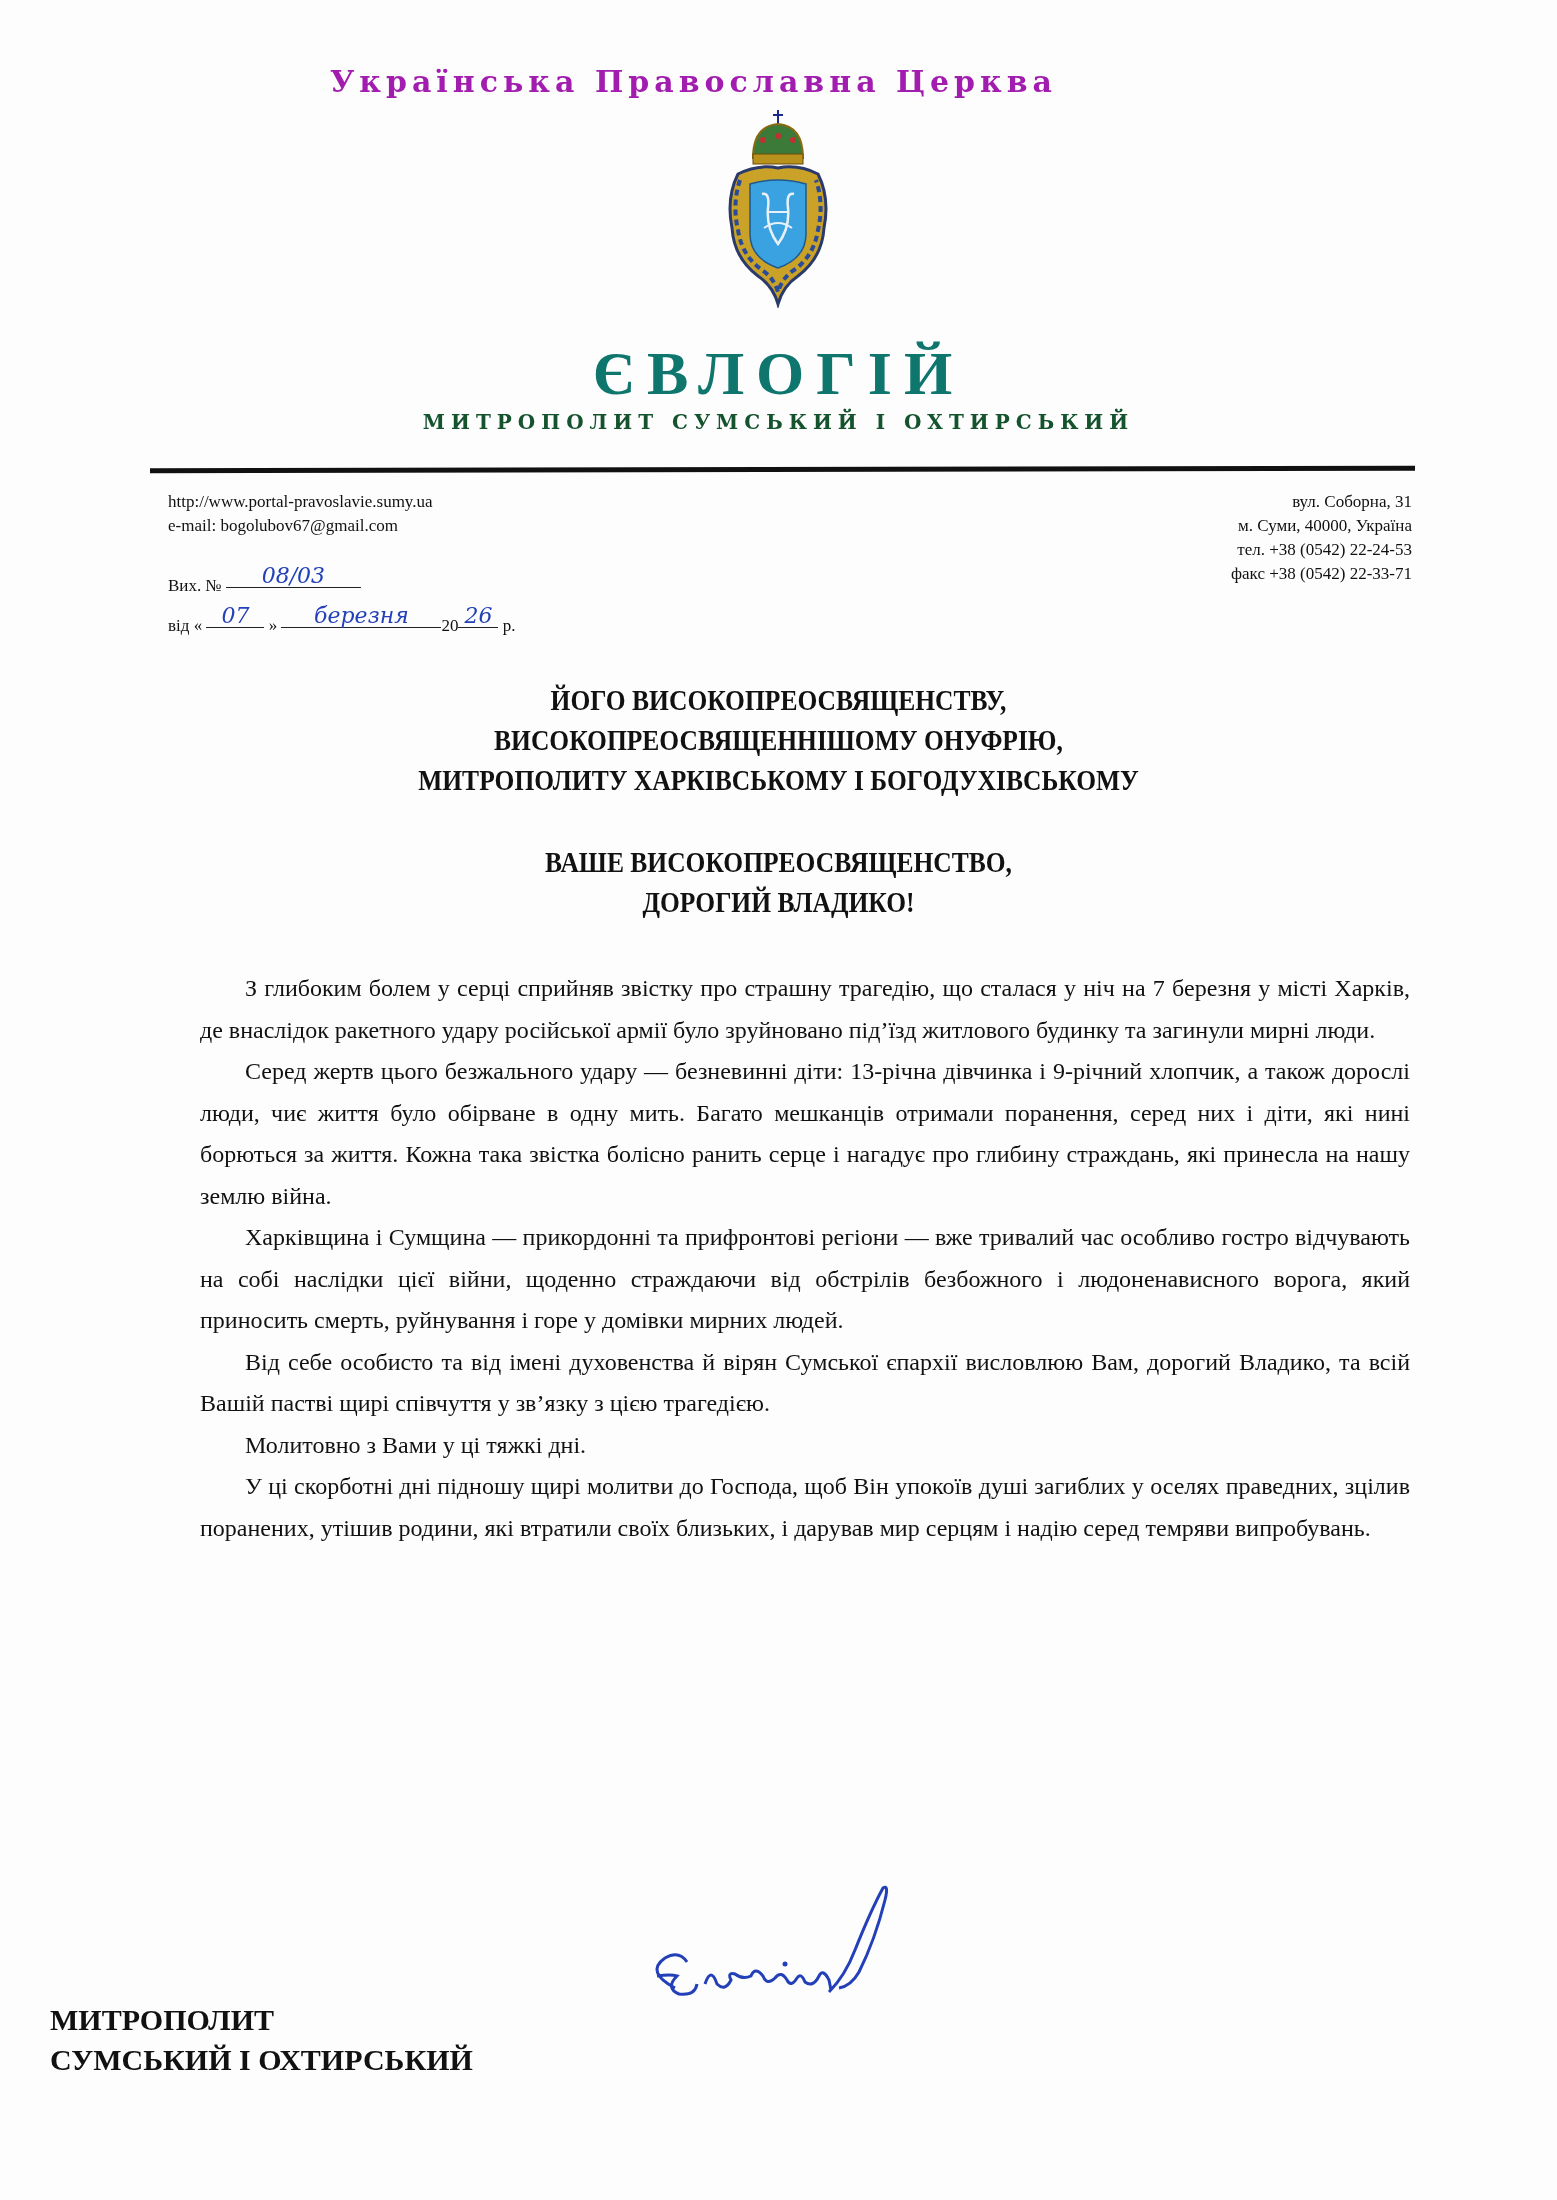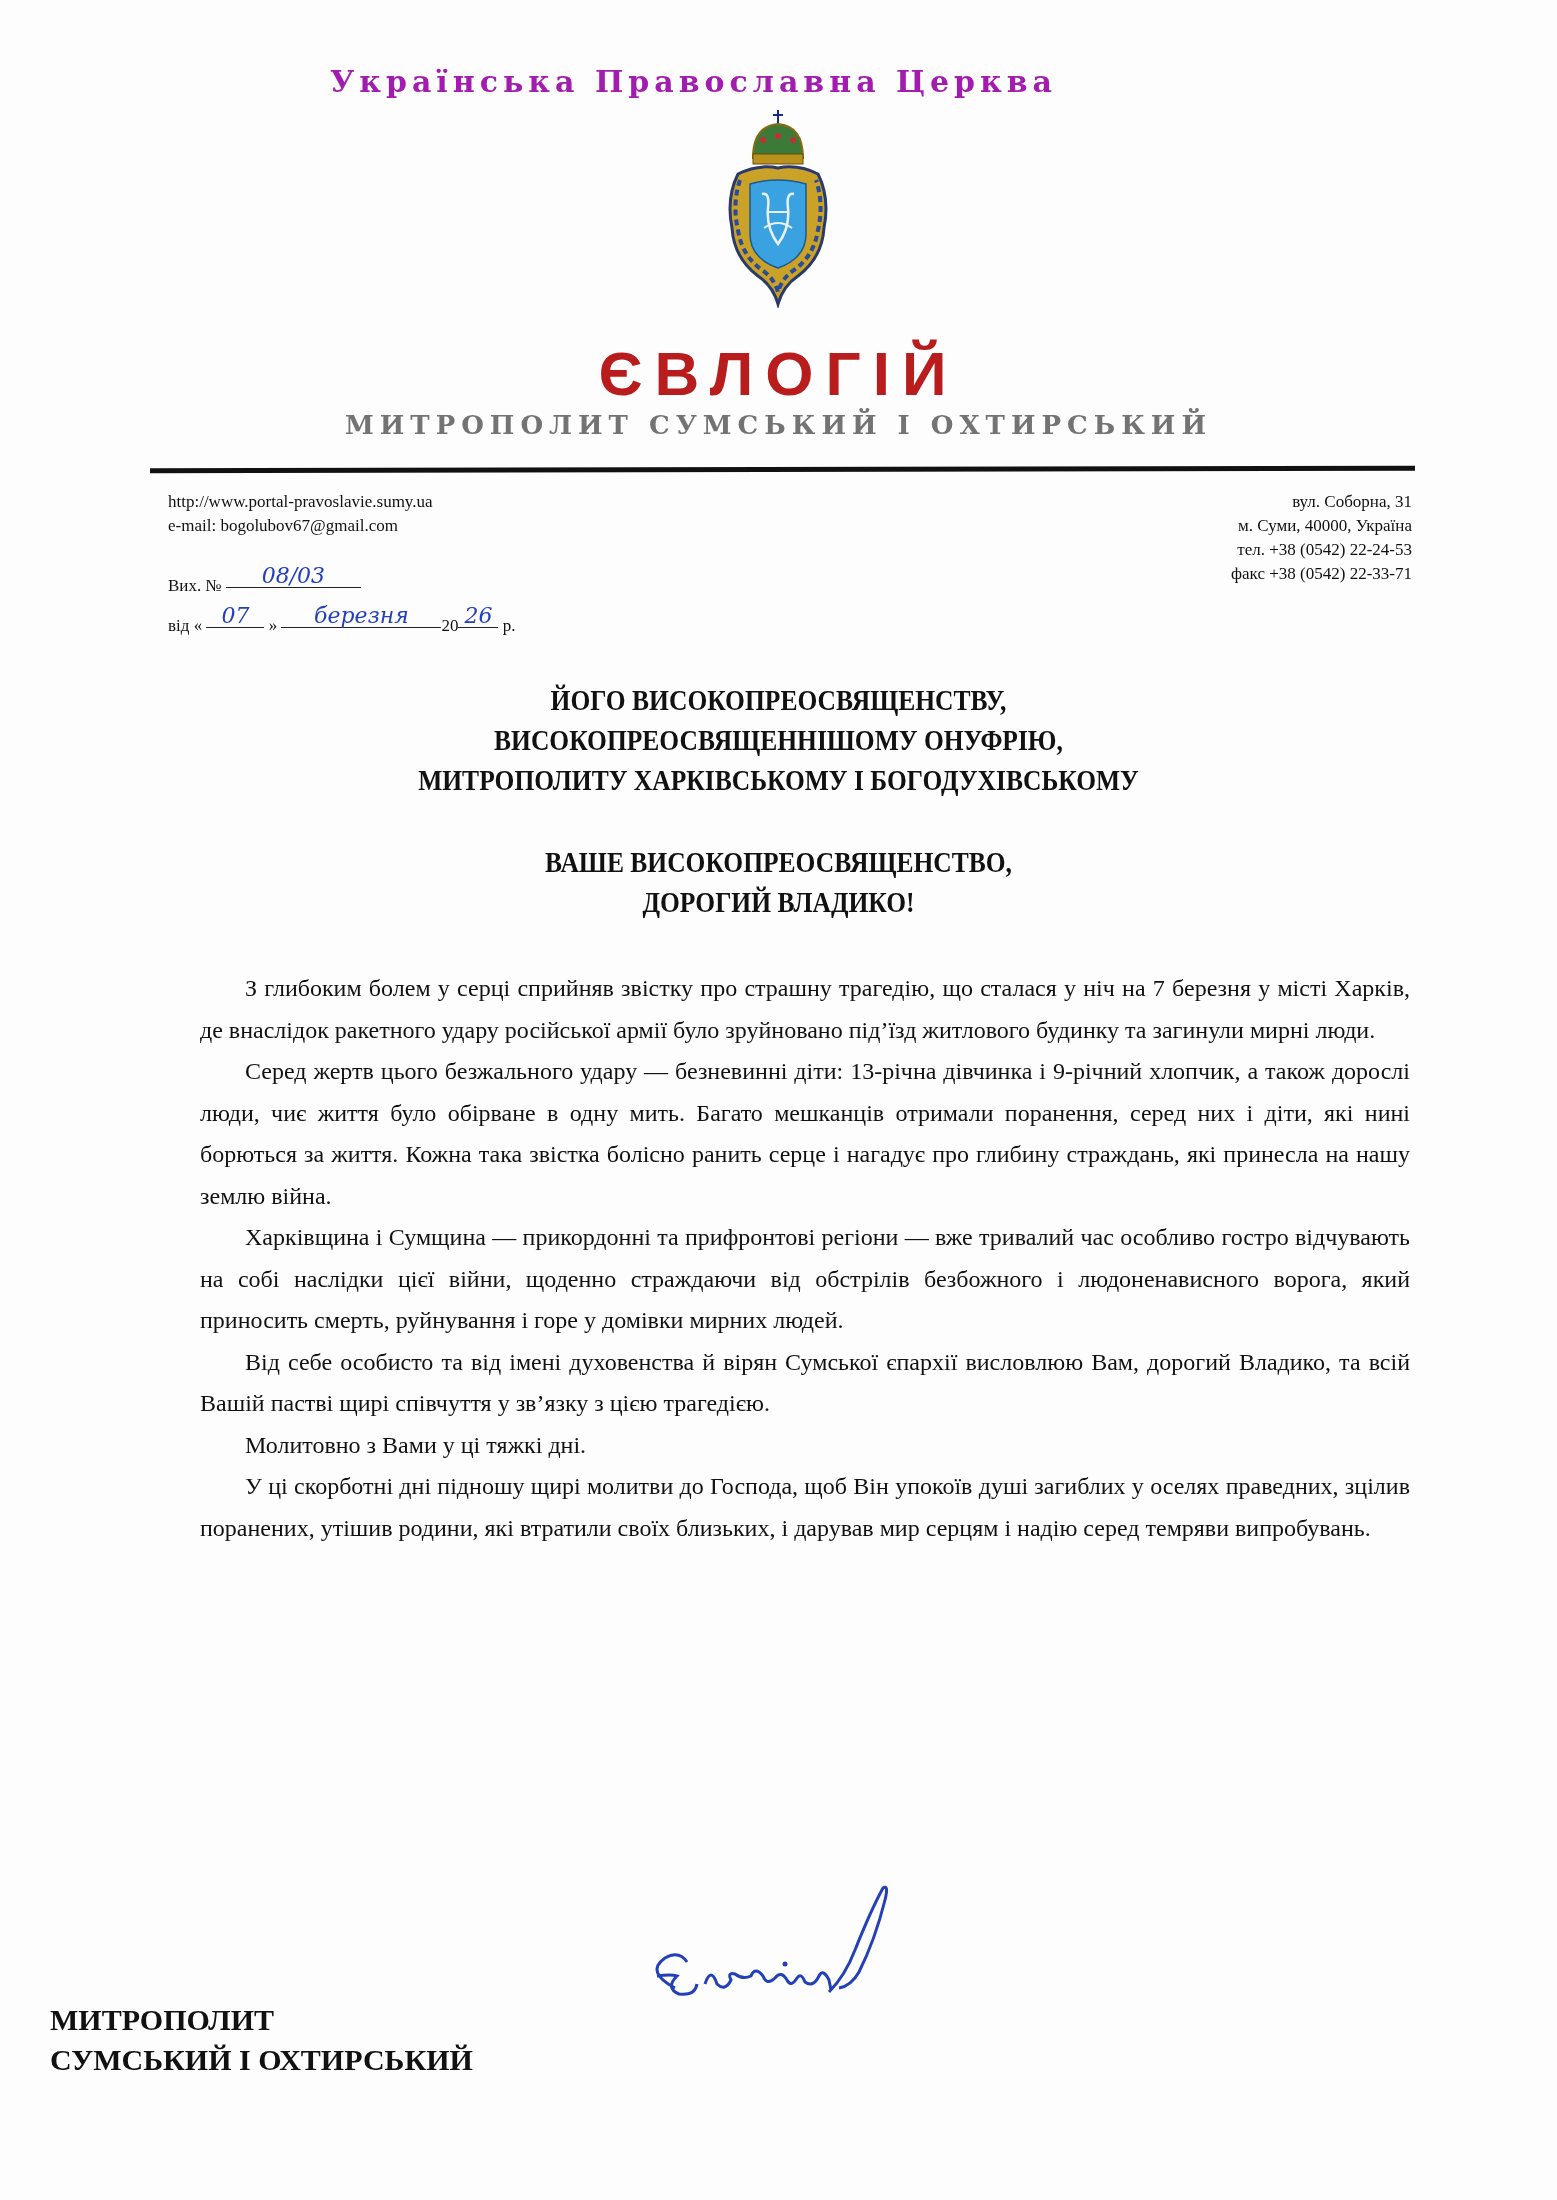--- a/index.html
+++ b/index.html
@@ -12,7 +12,7 @@
   .emblem { position: absolute; left: 718px; top: 108px; width: 120px; height: 200px; }
 
   .bishop-name { position: absolute; top: 338px; left: 0; width: 1557px; text-align: center;
-    font-family: Liberation Sans, sans-serif; font-weight: bold; font-size: 62px; letter-spacing: 12px; color: #b91c1c; }
+    font-family: Liberation Serif, serif; font-weight: bold; font-size: 62px; letter-spacing: 12px; color: #0f766e; }
   .bishop-title { position: absolute; top: 410px; left: 0; width: 1557px; text-align: center;
     font-family: "DejaVu Serif", serif; font-weight: bold; font-size: 26px; letter-spacing: 6px; color: #737373; }
 

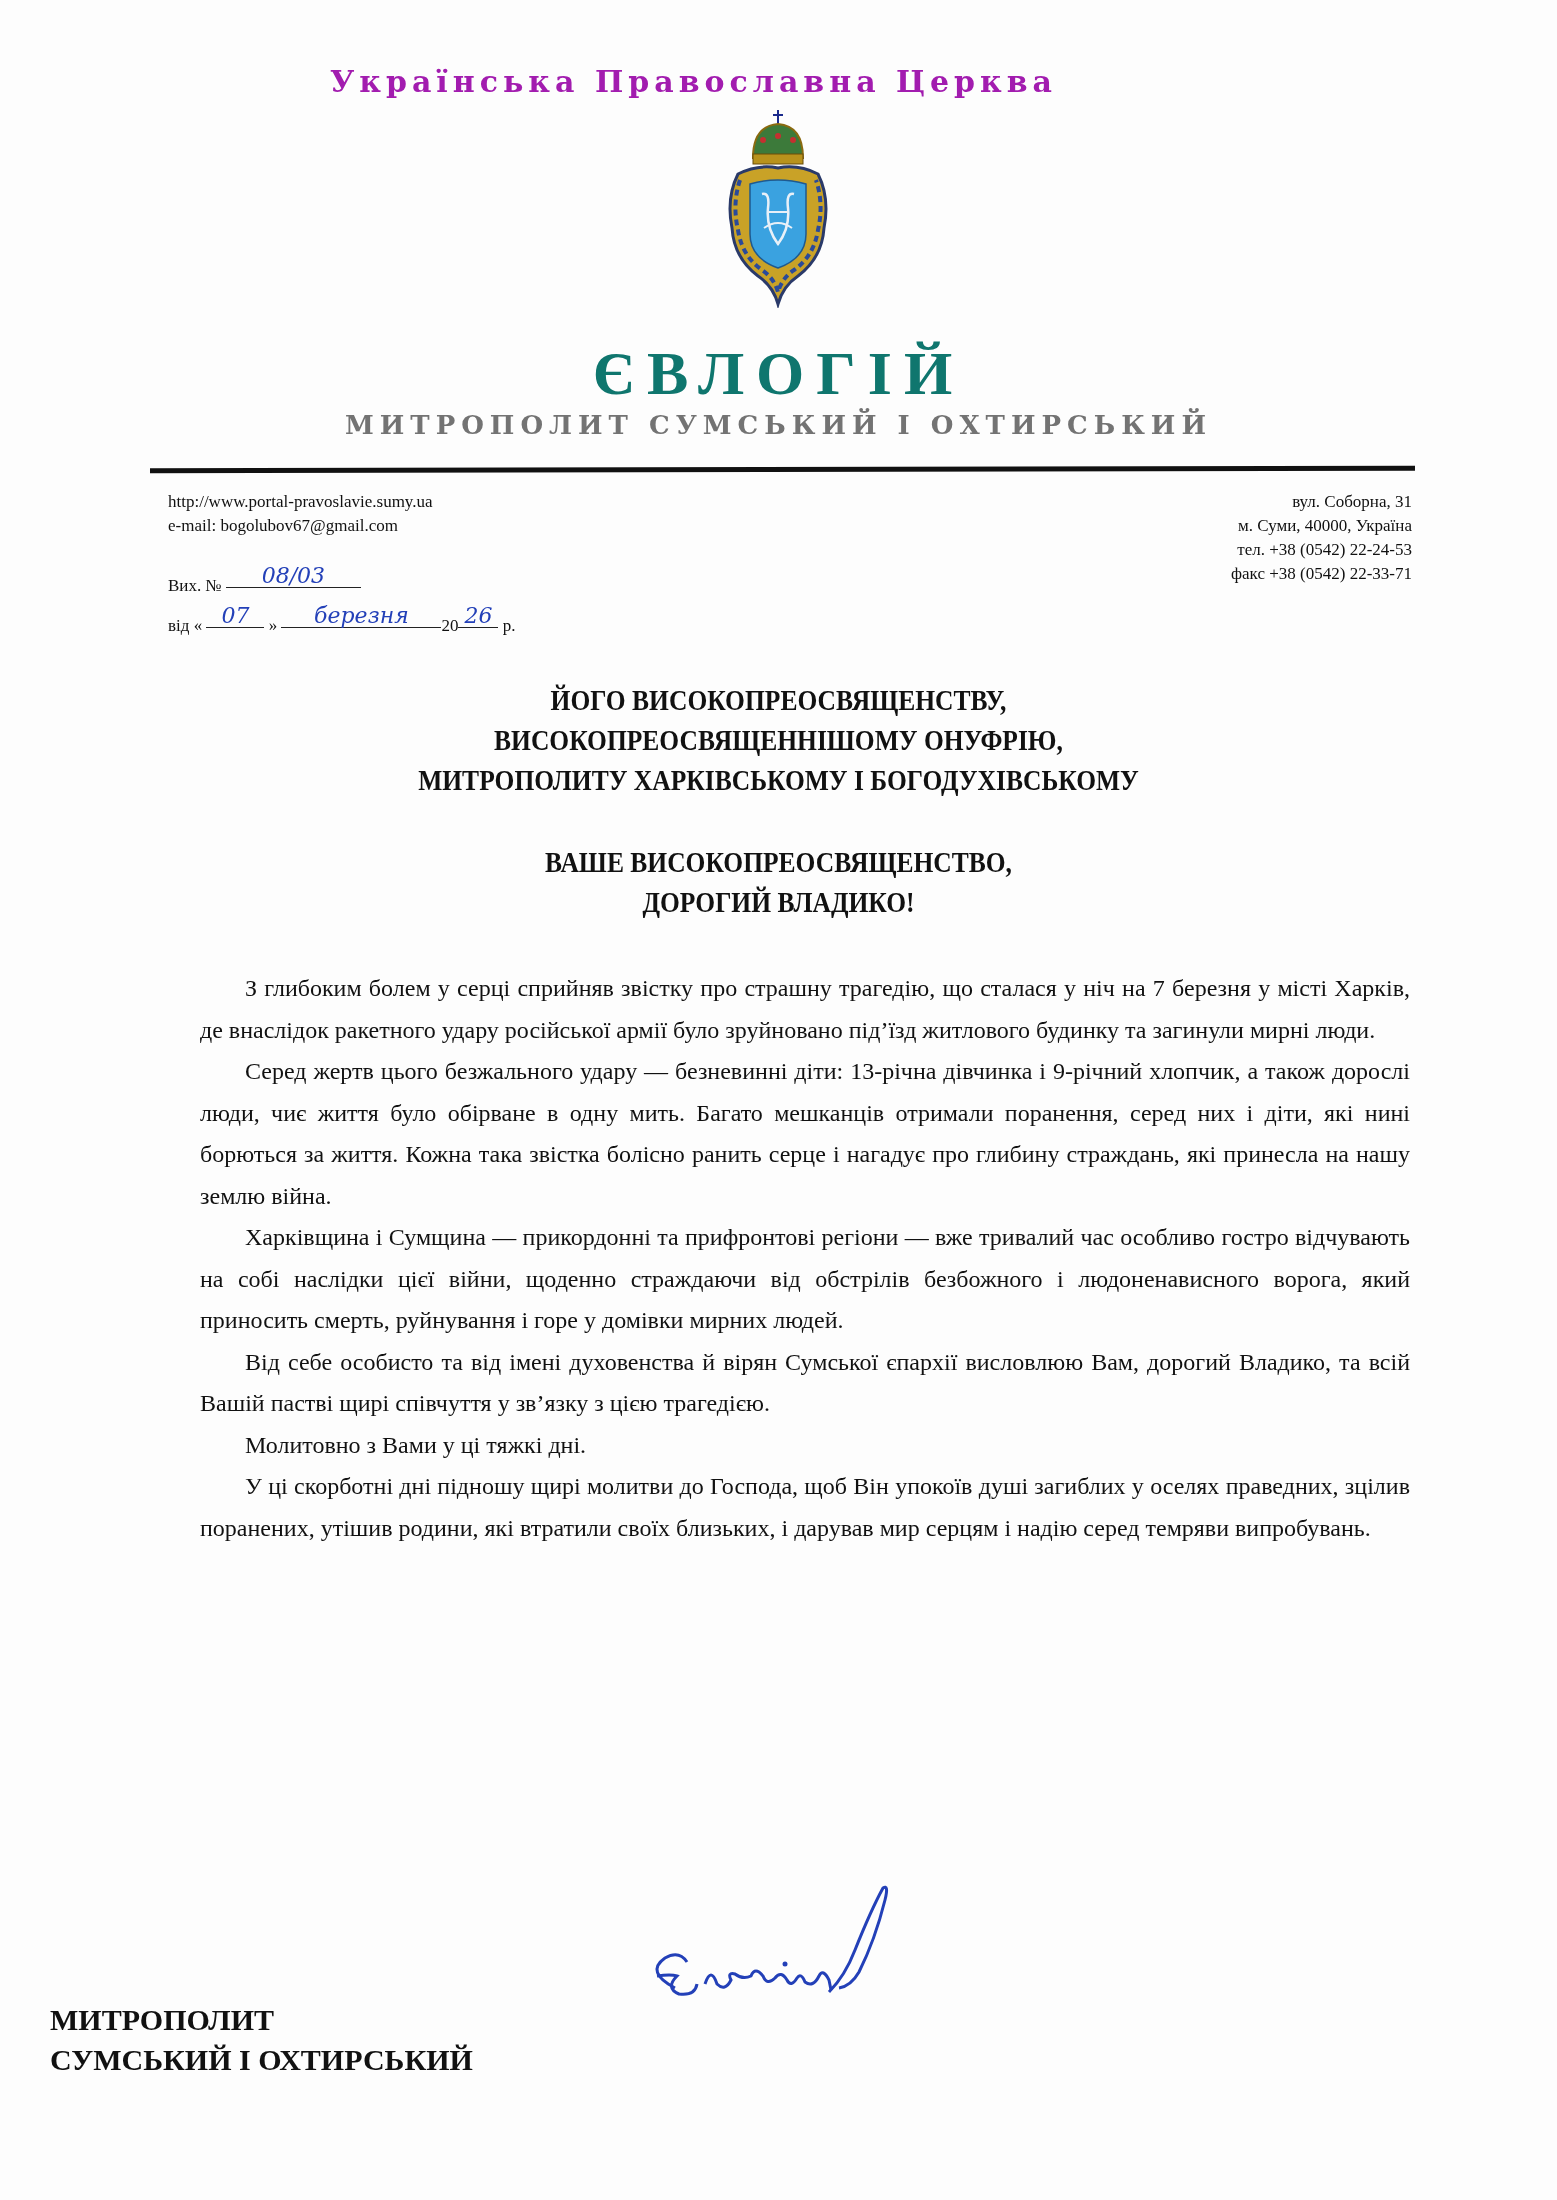--- a/index.html
+++ b/index.html
@@ -14,7 +14,7 @@
   .bishop-name { position: absolute; top: 338px; left: 0; width: 1557px; text-align: center;
     font-family: Liberation Serif, serif; font-weight: bold; font-size: 62px; letter-spacing: 12px; color: #0f766e; }
   .bishop-title { position: absolute; top: 410px; left: 0; width: 1557px; text-align: center;
-    font-family: "DejaVu Serif", serif; font-weight: bold; font-size: 26px; letter-spacing: 6px; color: #737373; }
+    font-family: "DejaVu Serif", serif; font-weight: bold; font-size: 20px; letter-spacing: 6px; color: #14532d; }
 
   .rule { position: absolute; left: 150px; top: 467px; width: 1265px; height: 5px; background: #111; transform: rotate(-0.12deg); }
 

